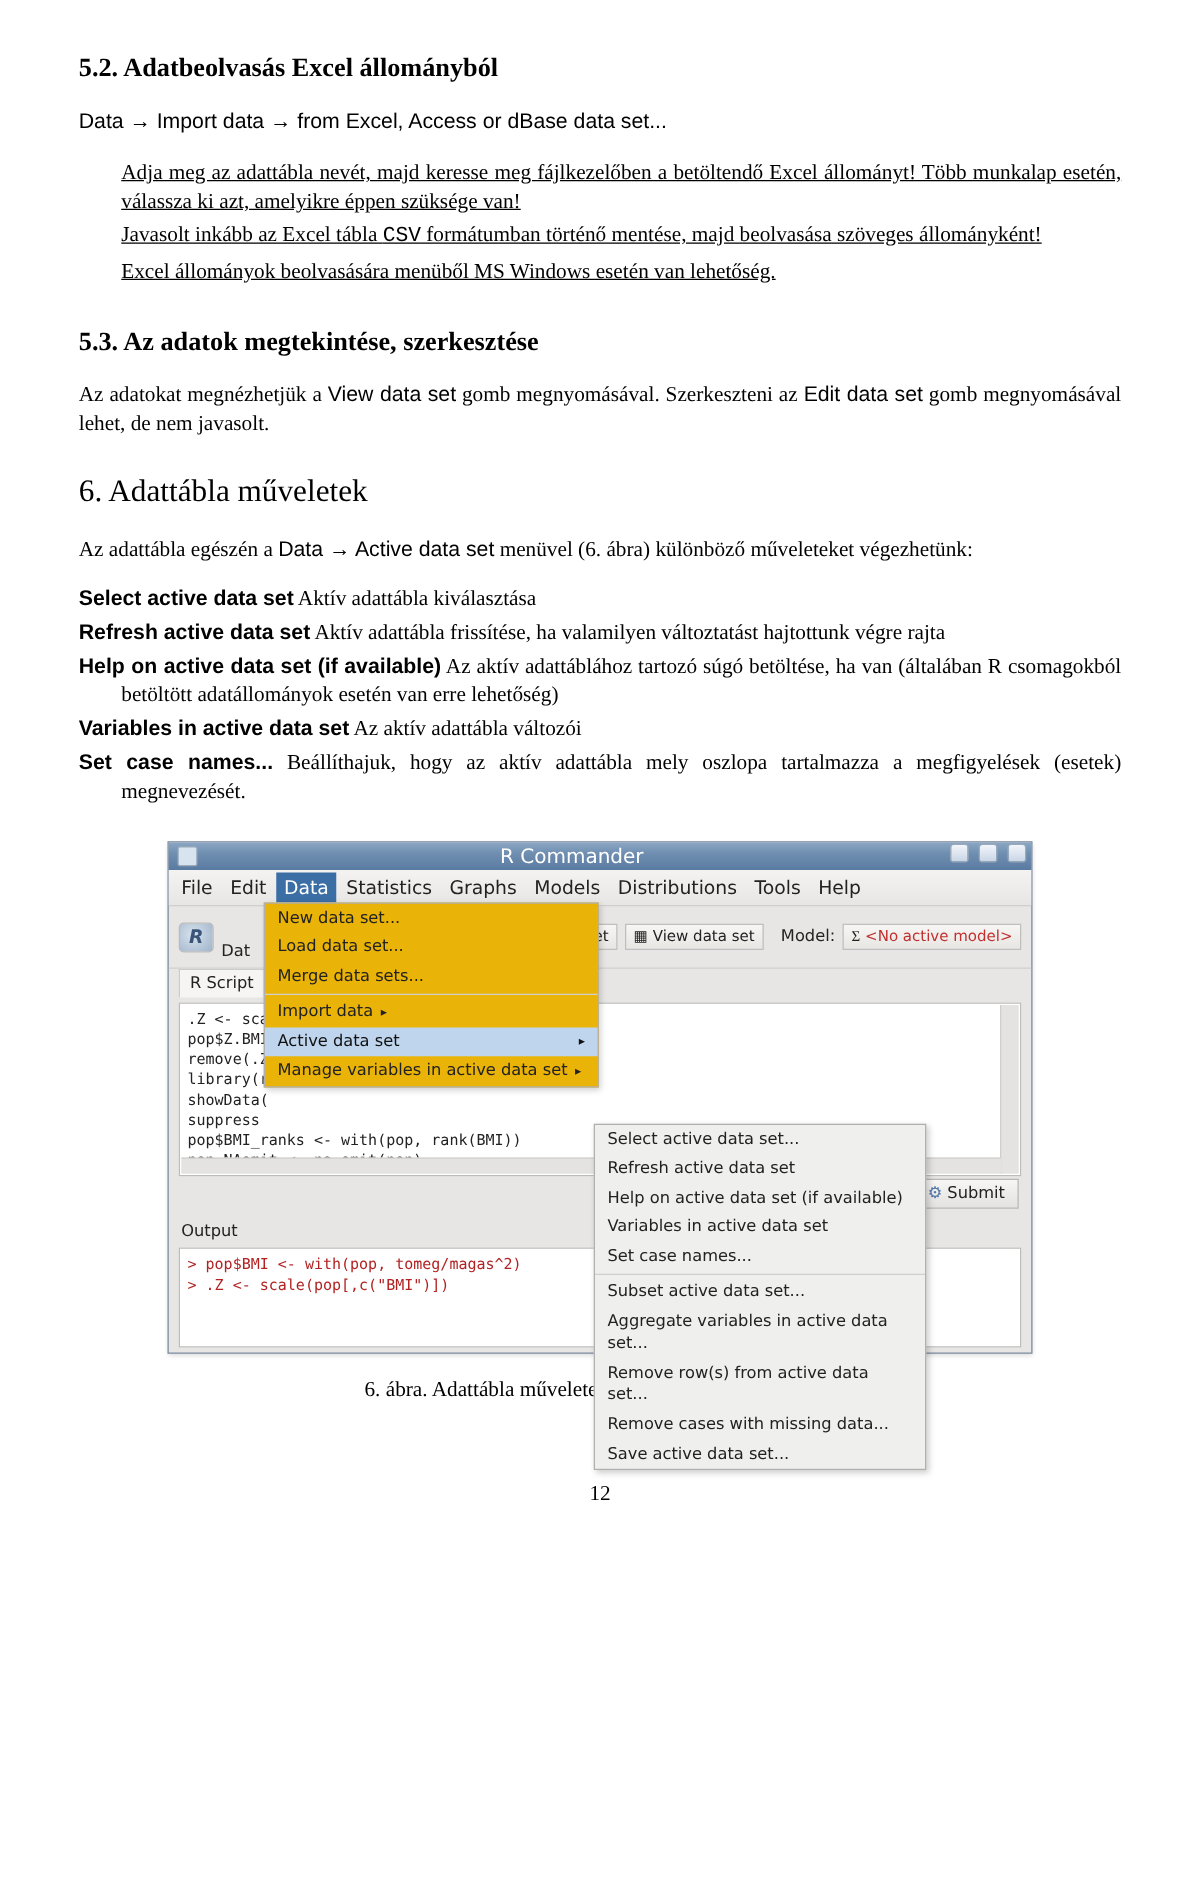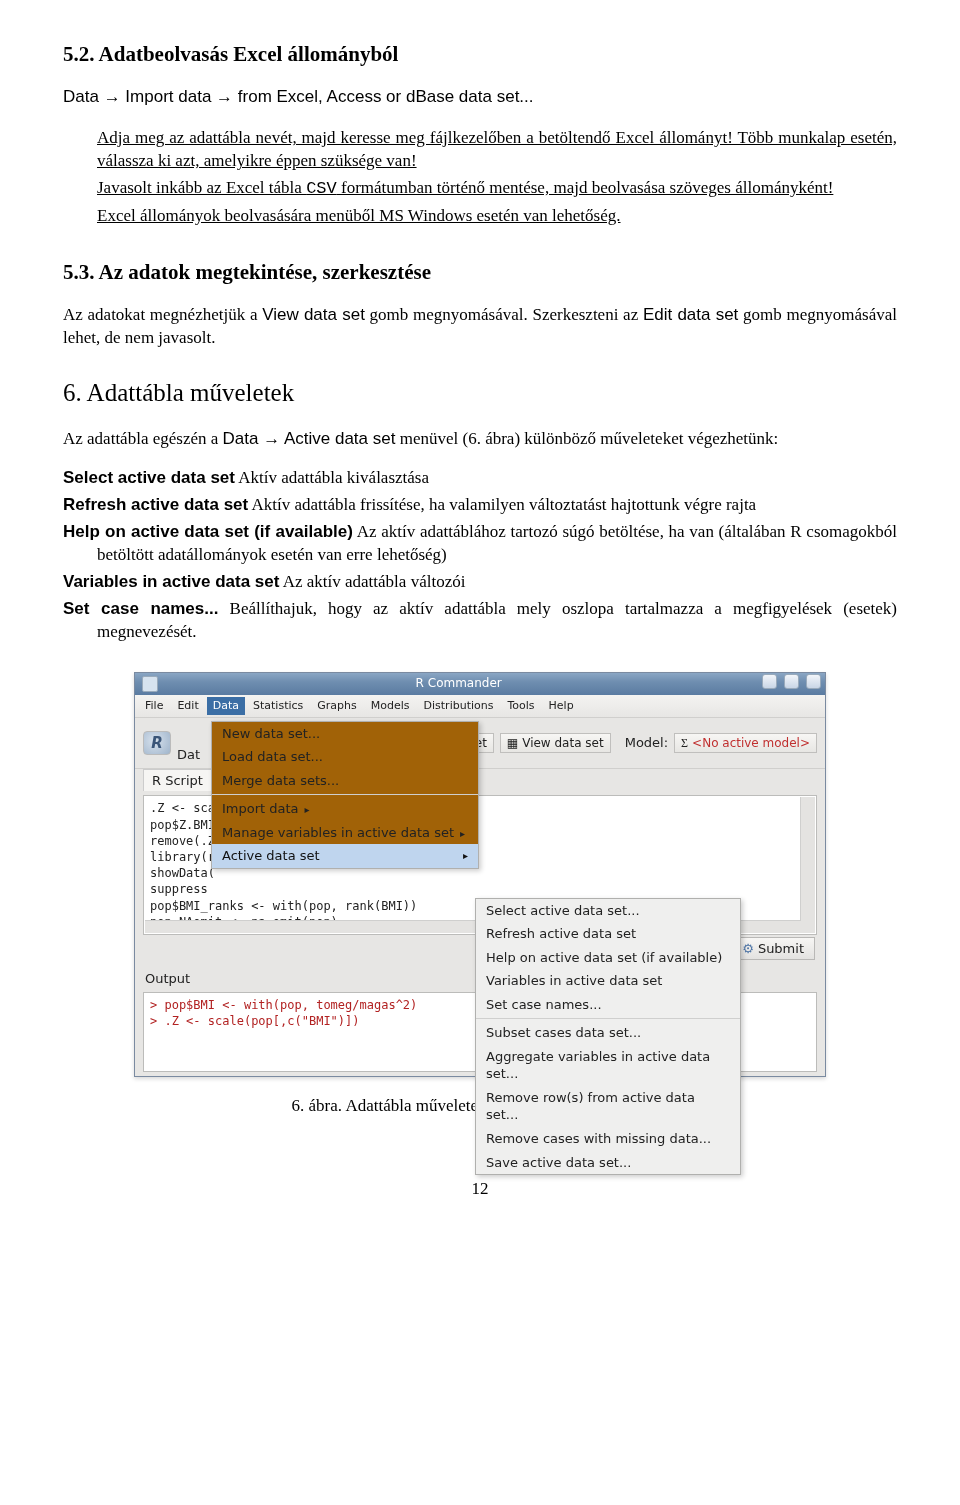--- a/index.html
+++ b/index.html
@@ -55,7 +55,7 @@
     justify-content: space-between;
     padding: 0 4px;
     color: #fff;
-    font-size: 12px;
+    font-size: 16px;
   }
   .titlebar .dot {
     display:inline-block;width:13px;height:13px;border-radius:3px;

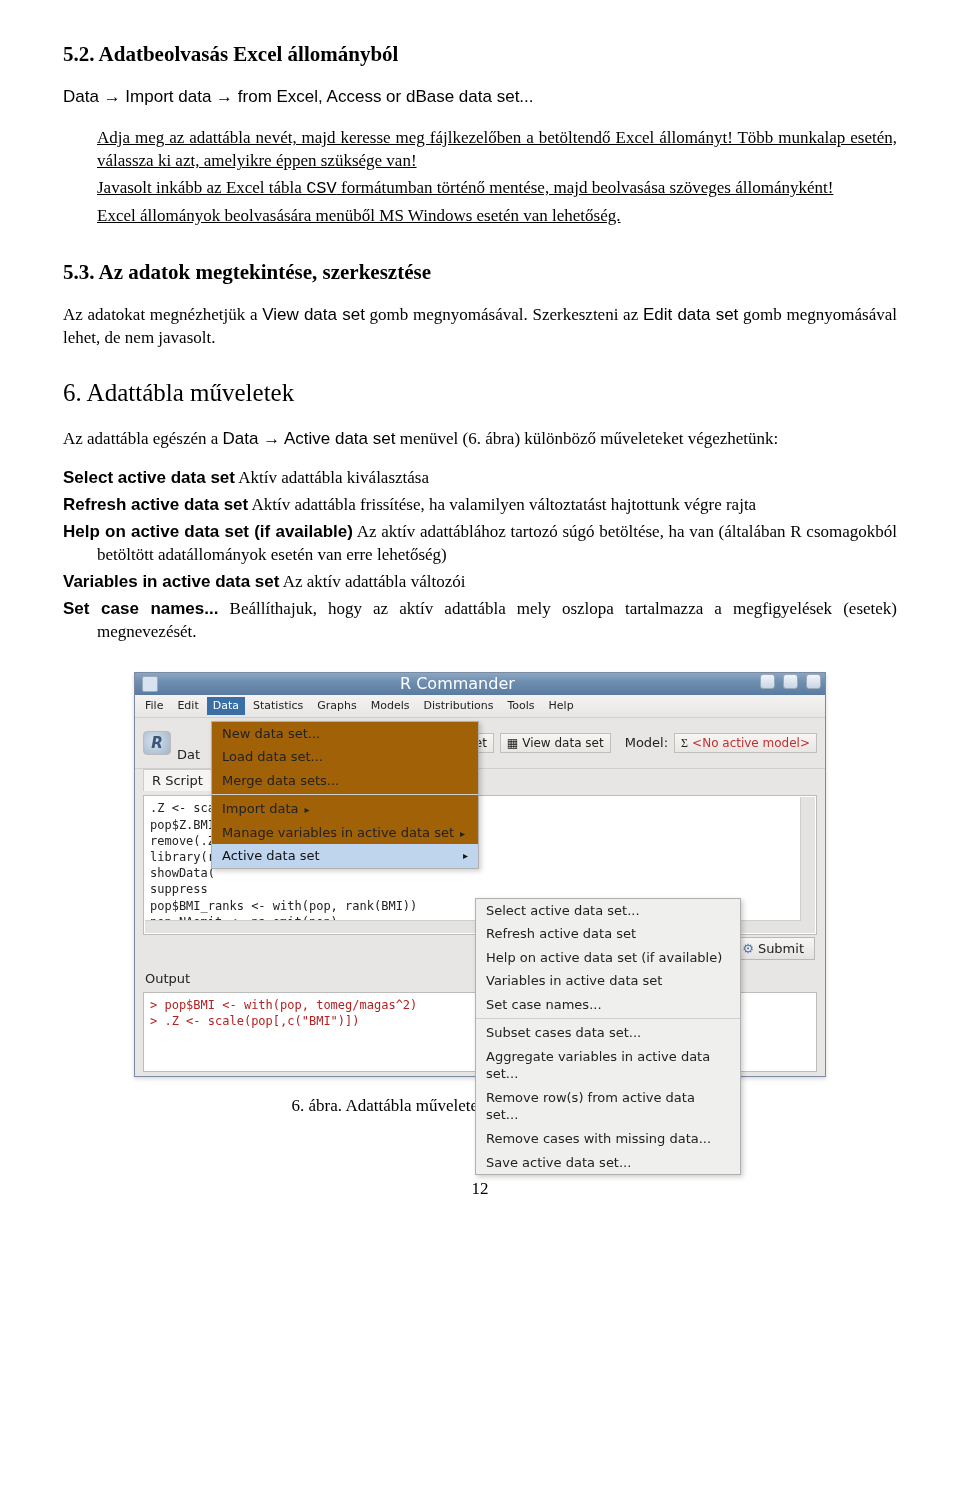--- a/index.html
+++ b/index.html
@@ -66,7 +66,7 @@
     display:flex; gap:14px; padding:4px 10px;
     background: linear-gradient(#f4f3f1,#e7e6e4);
     border-bottom:1px solid #d0cfcd;
-    font-size:11px;
+    font-size:15px;
   }
   .menubar span { cursor:default; }
   .menubar .sel {

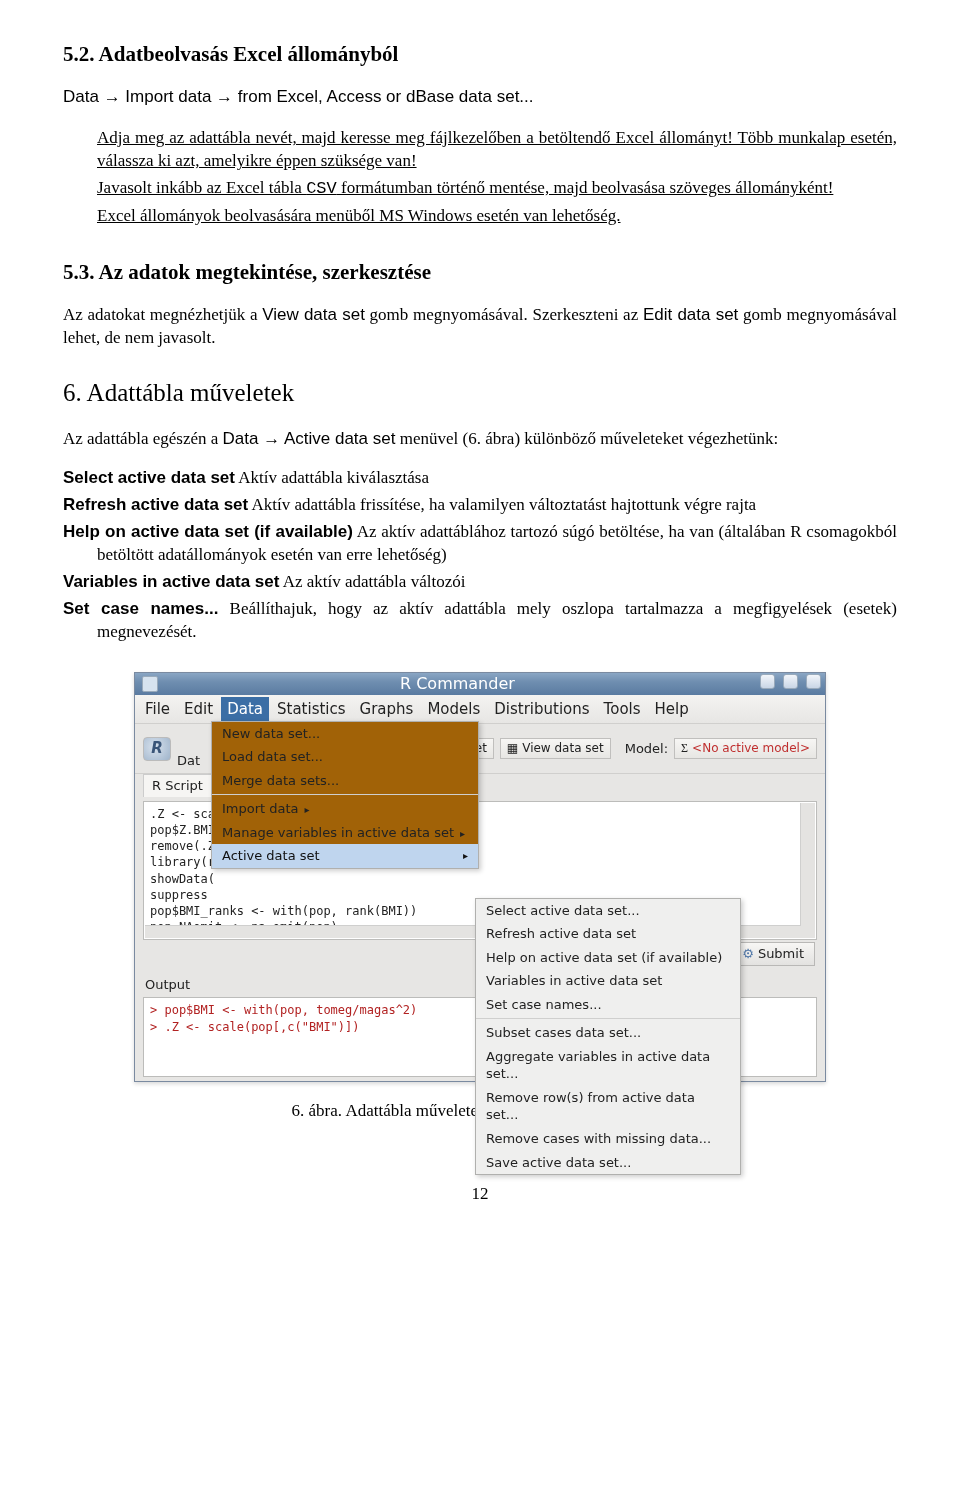--- a/index.html
+++ b/index.html
@@ -86,7 +86,7 @@
   .toolbar .lbl { margin-right:2px;margin-top:24px; }
   .dropdown {
     position:absolute; top:48px; left:76px;
-    background:#a16207; border:1px solid #b0b0ae;
+    background:#eab308; border:1px solid #b0b0ae;
     width:266px; font-size:13px;
     box-shadow:2px 2px 5px rgba(0,0,0,0.2);
     z-index:10;

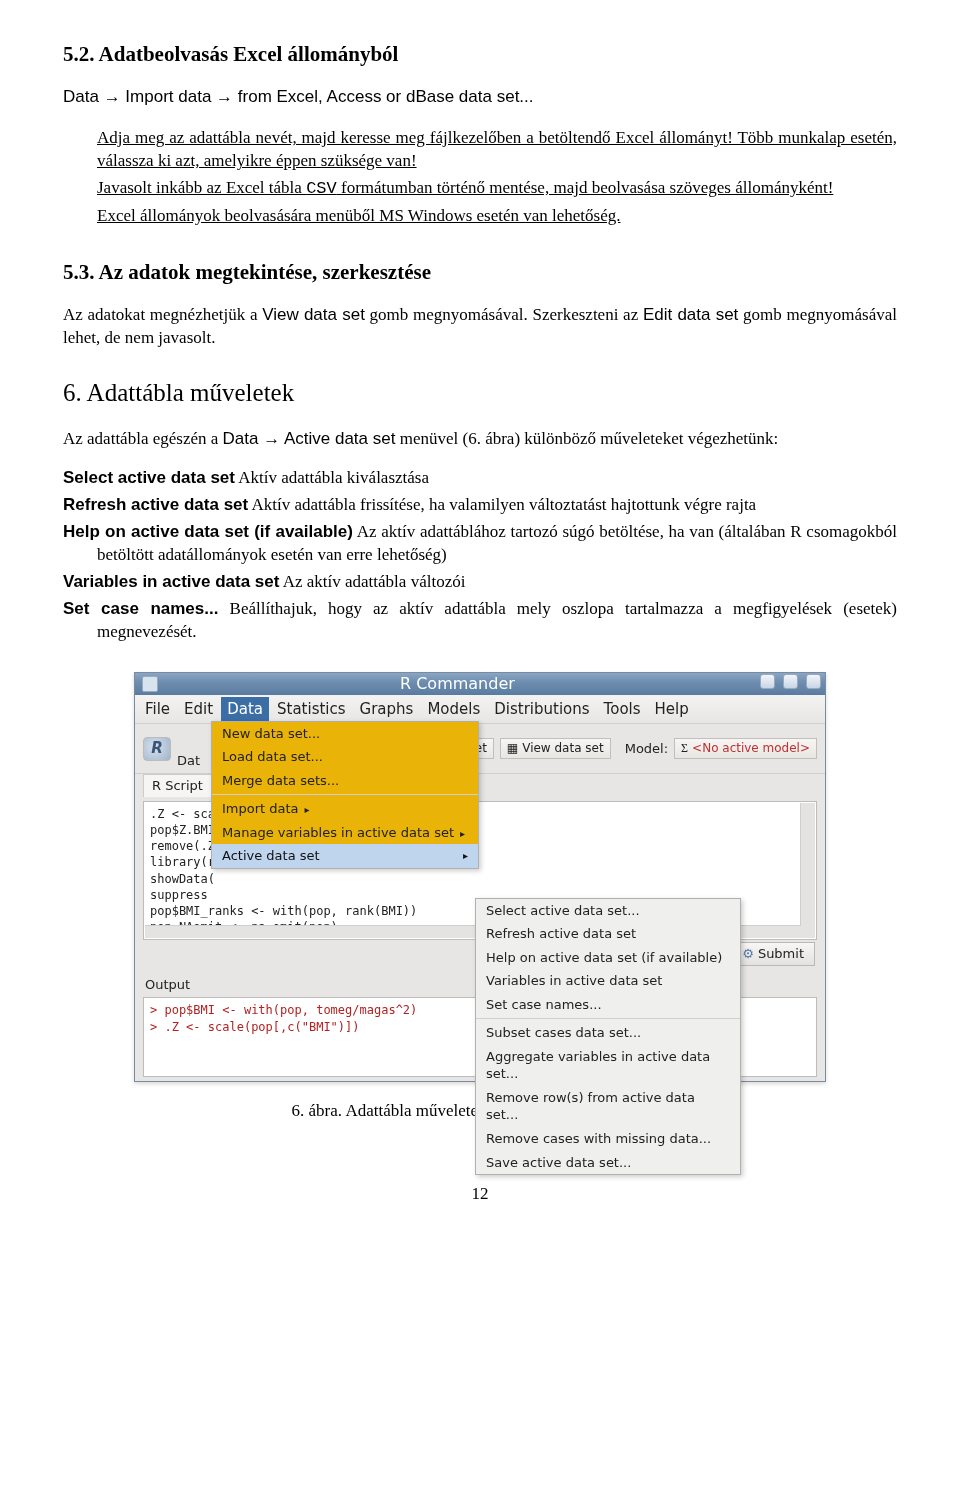--- a/index.html
+++ b/index.html
@@ -246,10 +246,10 @@
         <div class="item">Merge data sets...</div>
         <div class="sep"></div>
         <div class="item arr">Import data</div>
-        <div class="item arr">Manage variables in active data set</div>
         <div class="item hl arr">
             <span>Active data set</span>
           </div>
+        <div class="item arr">Manage variables in active data set</div>
       </div>
 
       <div class="submenu">

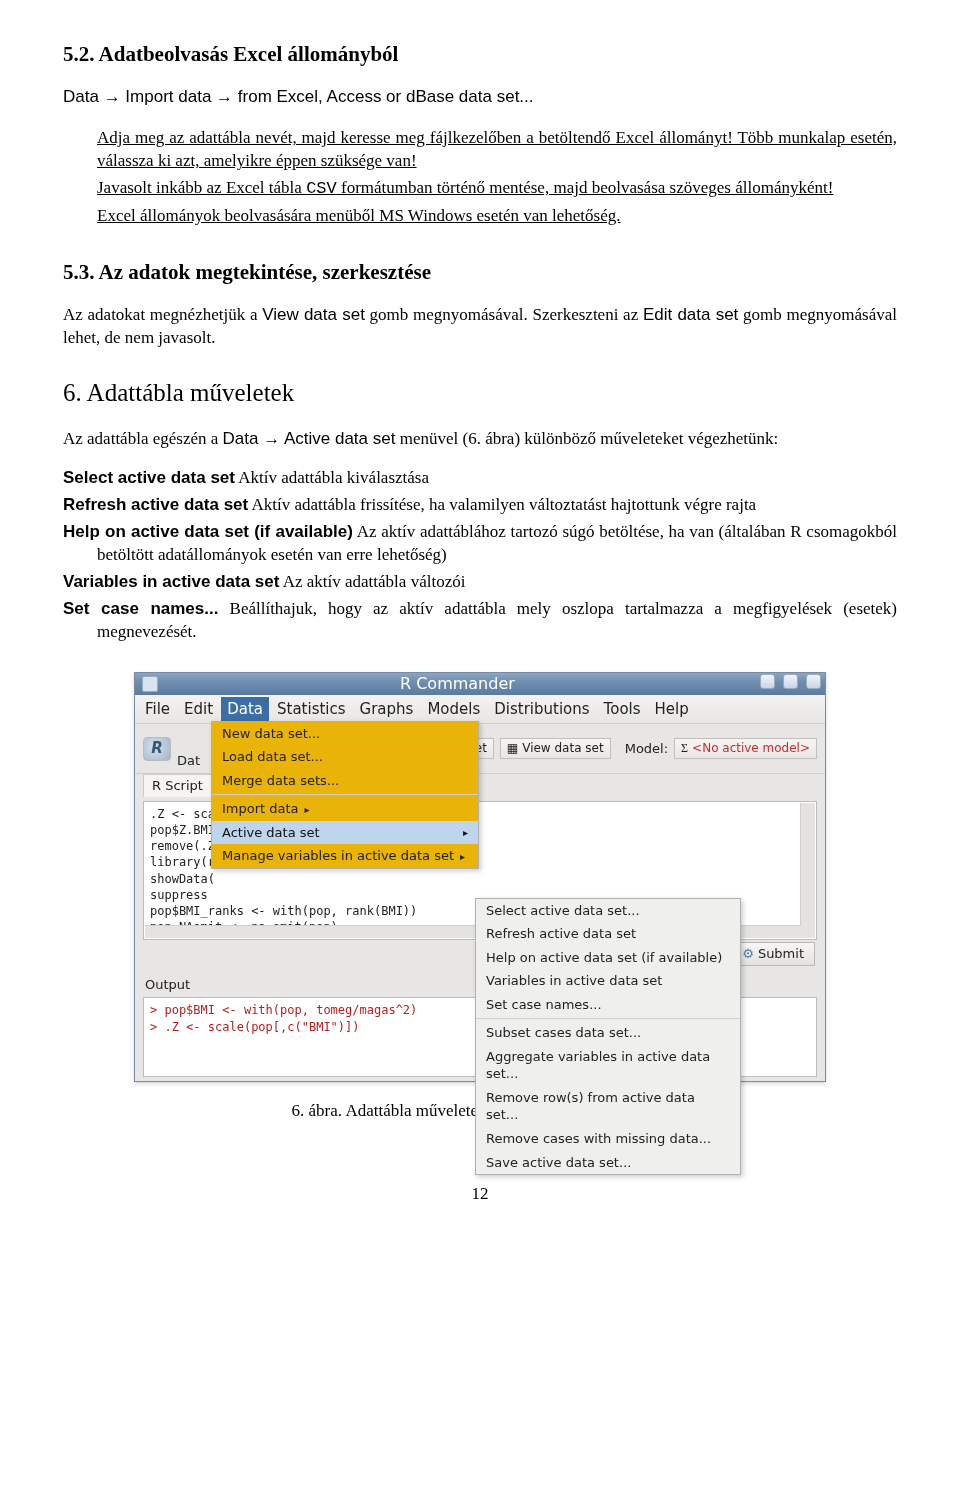--- a/index.html
+++ b/index.html
@@ -259,7 +259,7 @@
         <div class="item">Variables in active data set</div>
         <div class="item">Set case names...</div>
         <div class="sep"></div>
-        <div class="item">Subset cases data set...</div>
+        <div class="item">Subset active data set...</div>
         <div class="item">Aggregate variables in active data set...</div>
         <div class="item">Remove row(s) from active data set...</div>
         <div class="item">Remove cases with missing data...</div>

